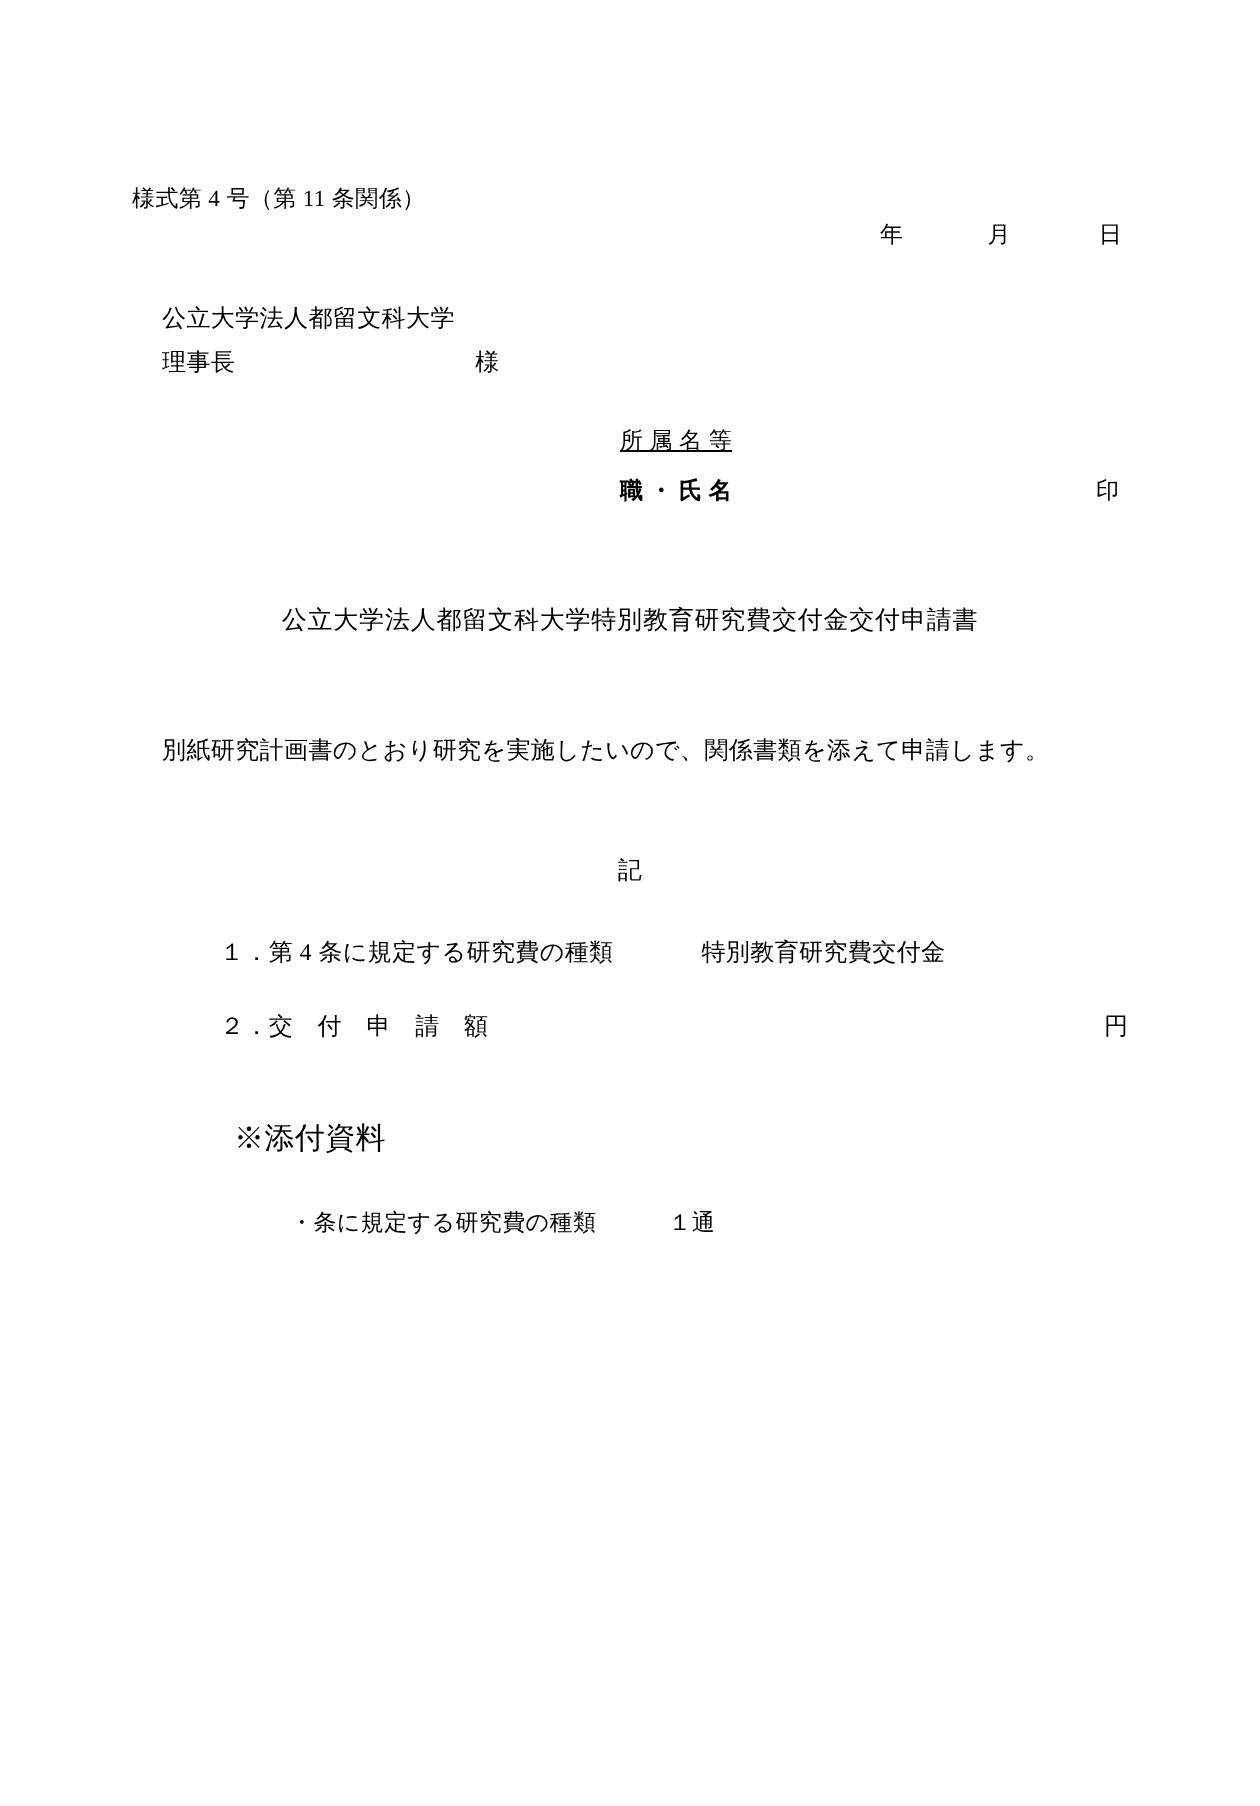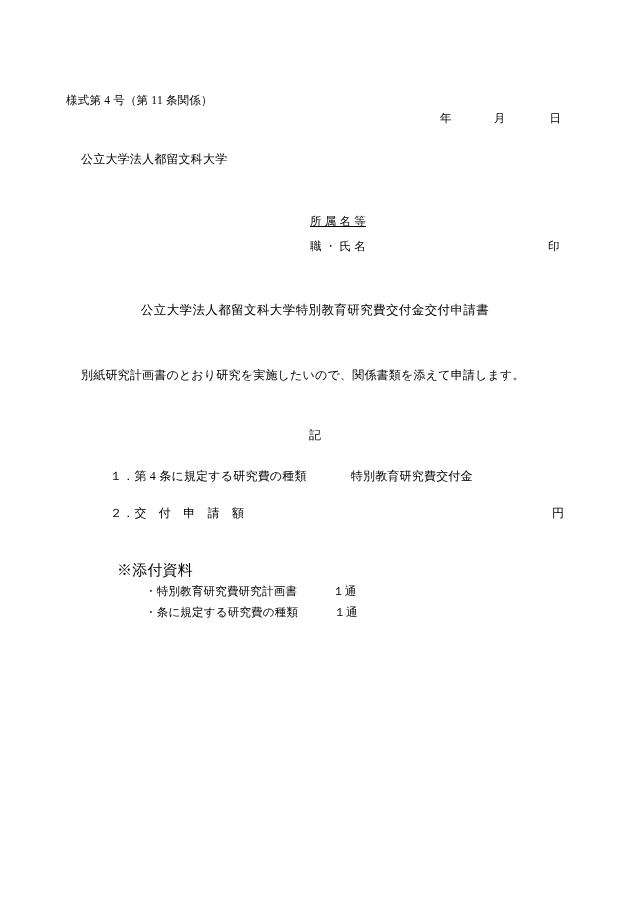--- a/index.html
+++ b/index.html
@@ -142,6 +142,7 @@
     <div class="line date-row"><span>年</span><span class="gap-l">月</span><span class="gap-xl">日</span></div>
 
     <div class="line addr1">公立大学法人都留文科大学</div>
+    <div class="line addr2"><span>理事長</span><span class="sama">様</span></div>
 
     <div class="line affil">所 属 名 等</div>
     <div class="line namerow">職 ・ 氏 名</div>

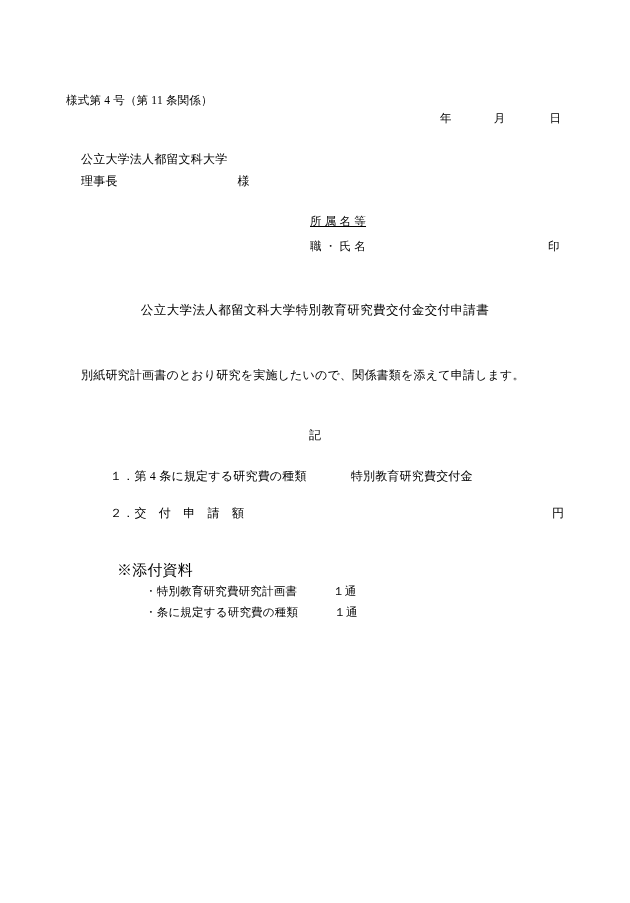--- a/index.html
+++ b/index.html
@@ -66,6 +66,7 @@
     left: 310px;
     top: 240px;
     font-size: 11.5px;
+    font-weight: bold;
   }
   .seal {
     left: 548px;

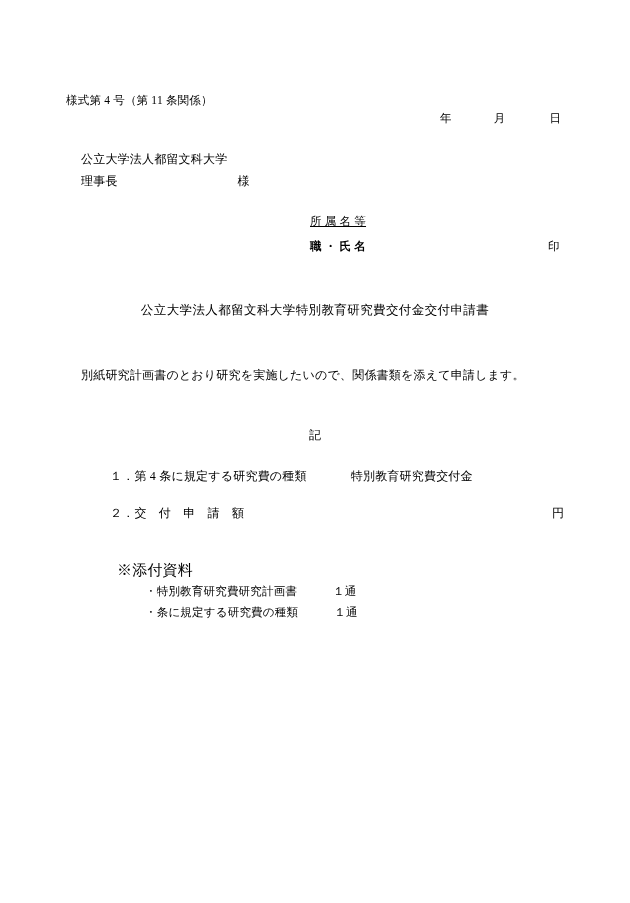--- a/index.html
+++ b/index.html
@@ -161,7 +161,6 @@
     <div class="line yen">円</div>
 
     <div class="line attach-head">※添付資料</div>
-    <div class="line attach-1"><span>・特別教育研究費研究計画書</span><span class="cnt">１通</span></div>
     <div class="line attach-2"><span>・条に規定する研究費の種類</span><span class="cnt">１通</span></div>
 
   </div>

